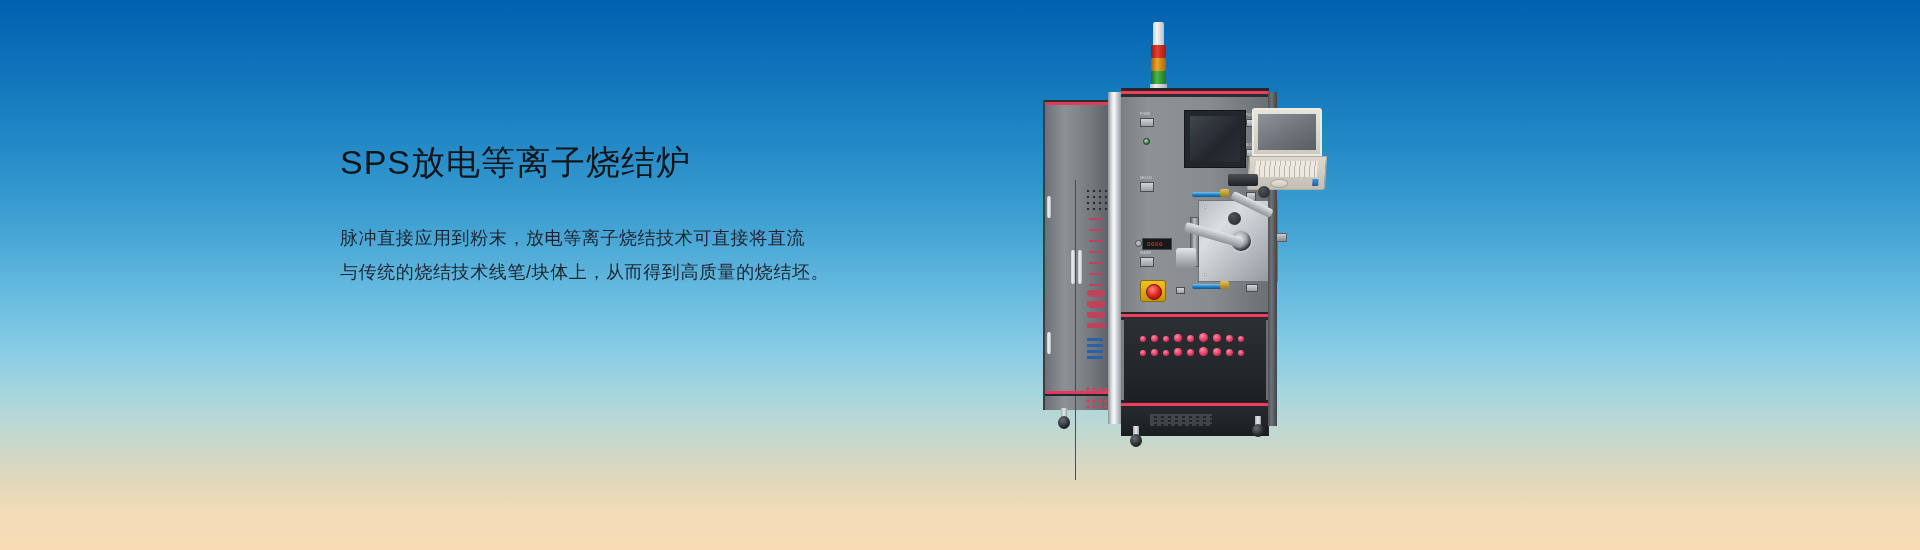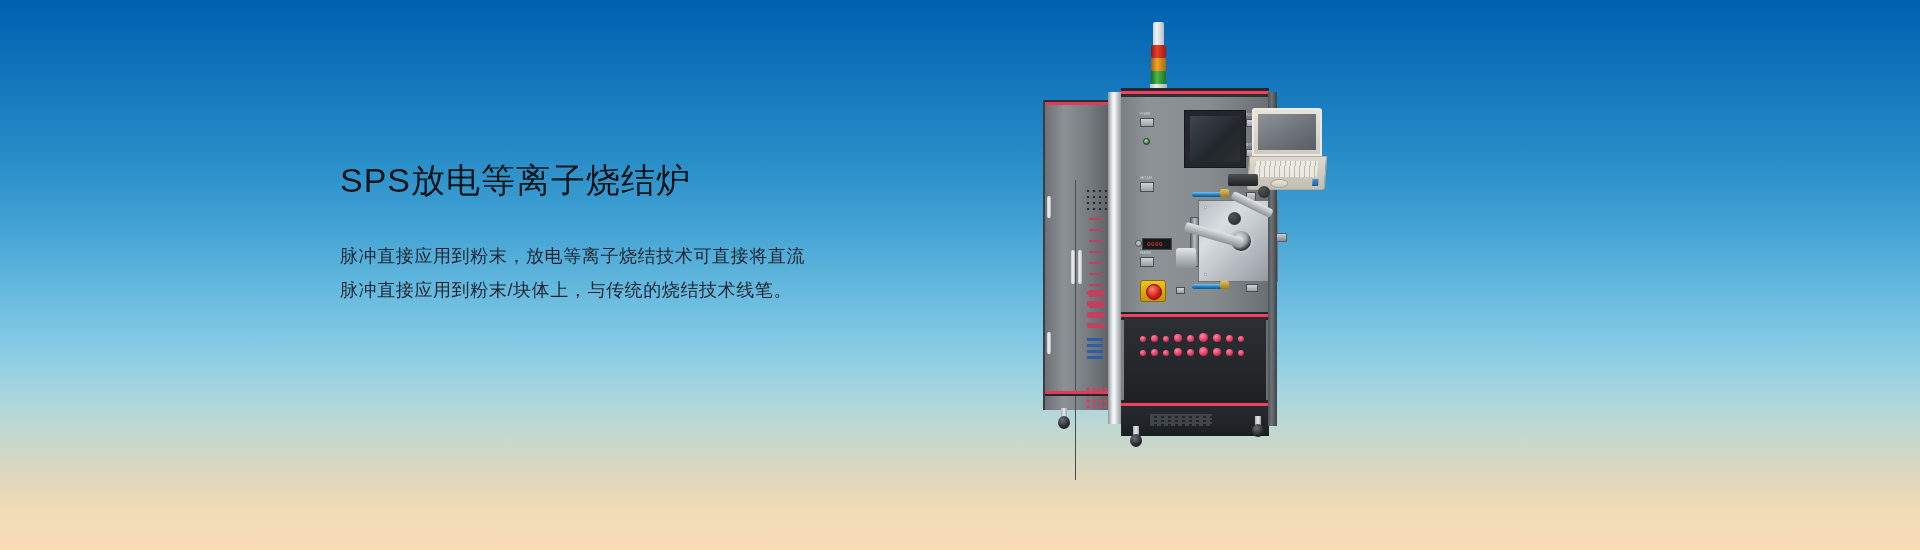--- a/index.html
+++ b/index.html
@@ -29,7 +29,7 @@
   
   #text-block {
     position: absolute;
-    left: 340px; top: 160px;
+    left: 340px; top: 142px;
     width: 700px;
   }
   #hero-title {

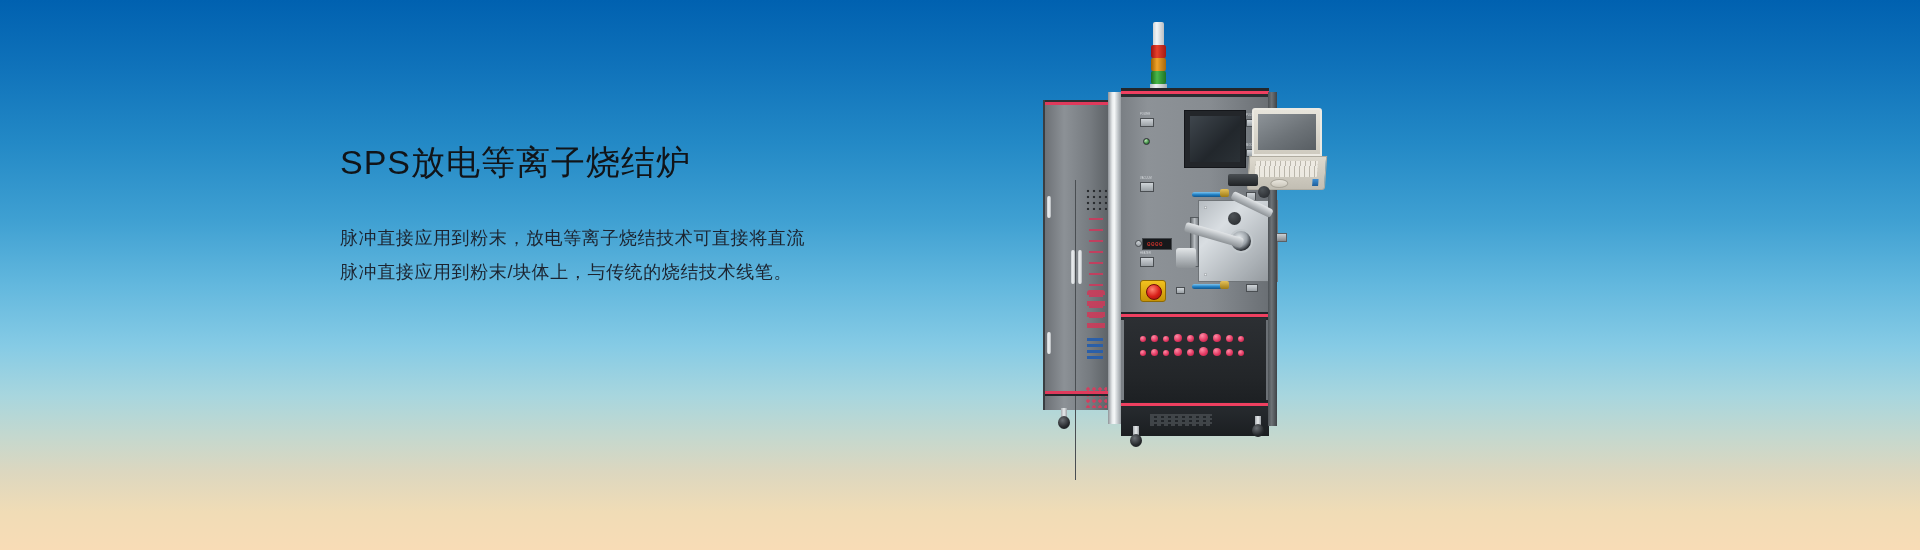--- a/index.html
+++ b/index.html
@@ -338,7 +338,7 @@
     <div id="hero-title">SPS放电等离子烧结炉</div>
     <div id="hero-paragraph">
       <span class="pline">脉冲直接应用到粉末，放电等离子烧结技术可直接将直流</span>
-      <span class="pline">脉冲直接应用到粉末/块体上，与传统的烧结技术线笔。</span>
+      <span class="pline">与传统的烧结技术线笔/块体上，从而得到高质量的烧结坯。</span>
     </div>
   </div>
 

